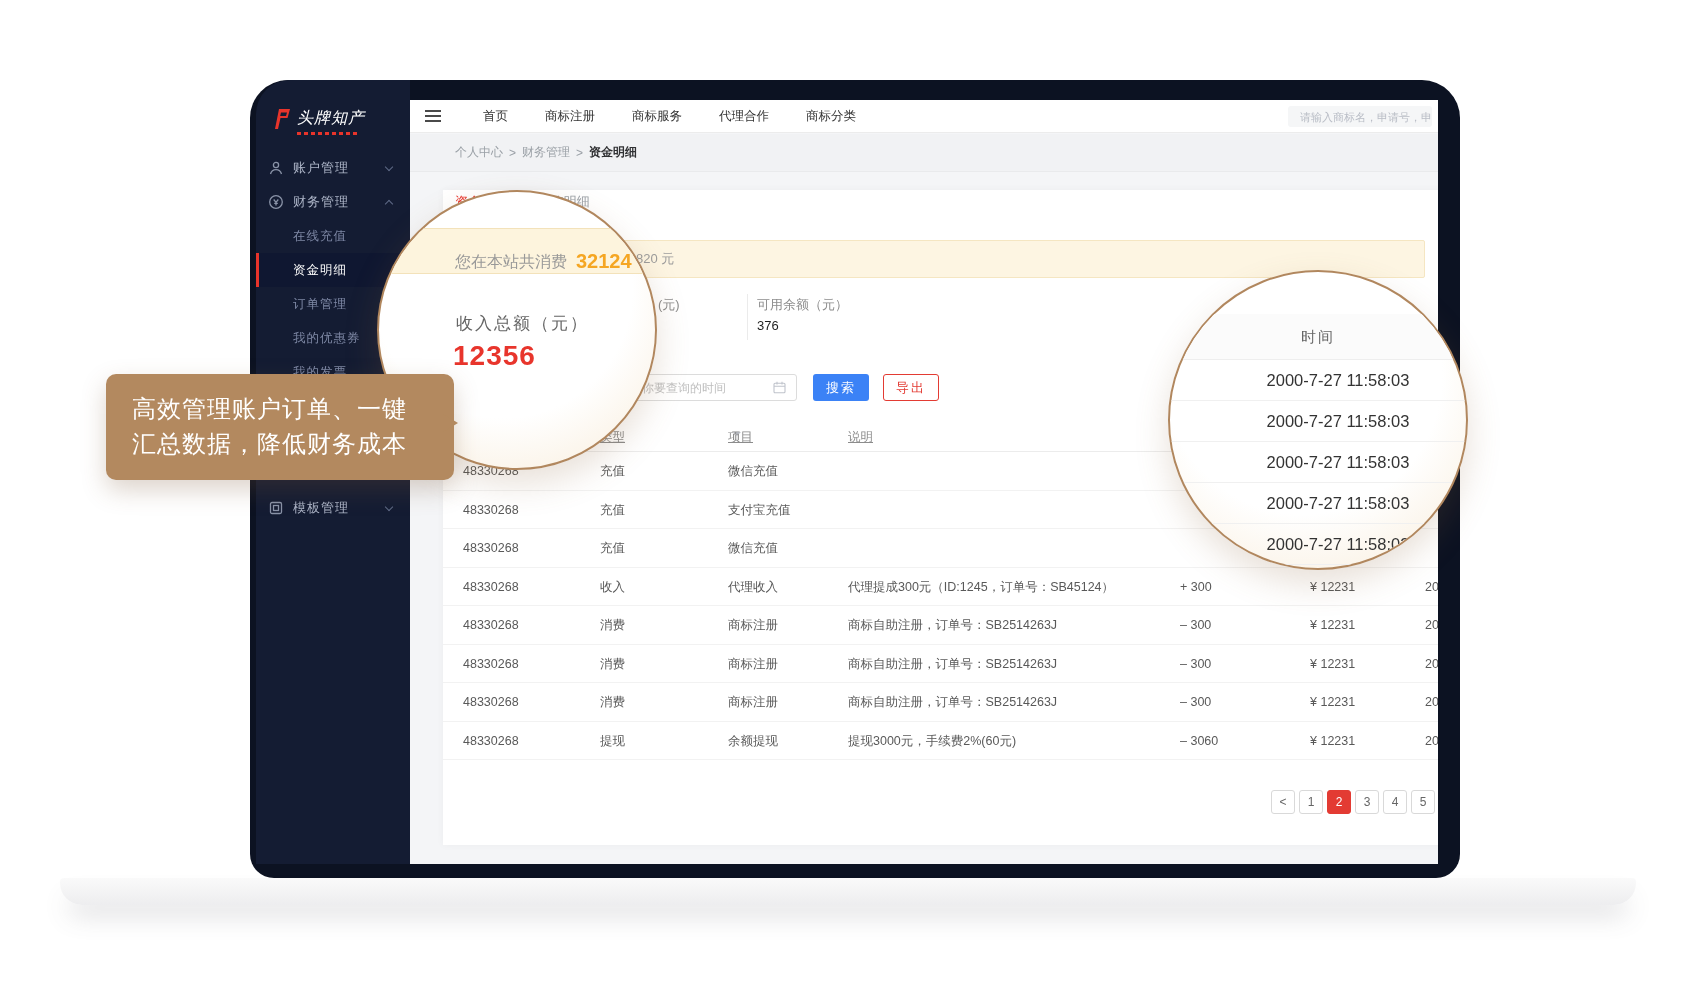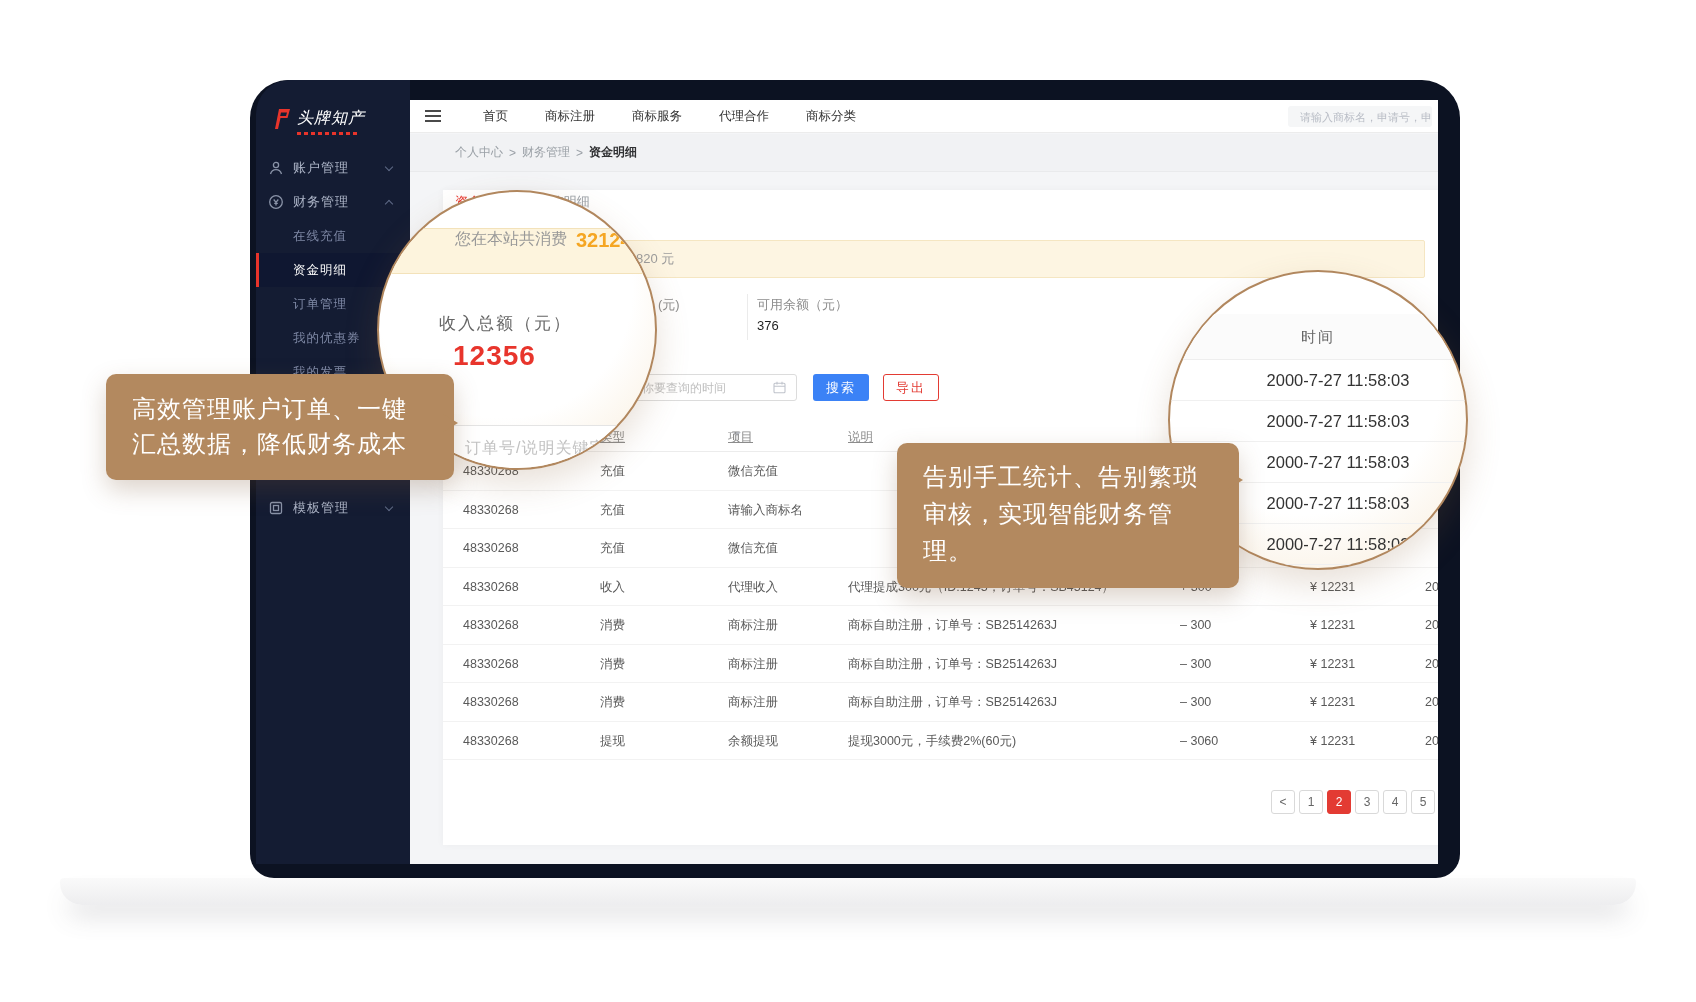--- a/index.html
+++ b/index.html
@@ -98,7 +98,7 @@
   .ring.left { left:377px; top:190px; width:280px; height:280px; }
   .ring.right { left:1168px; top:270px; width:300px; height:300px; }
   .m-notice { position:absolute; left:-10px; right:-10px; top:36px; height:46px; background:#fdf4dd;
-    border-top:1px solid #f3e2ba; border-bottom:1px solid #f3e2ba; display:flex; align-items:flex-start; padding-left:86px; }
+    border-top:1px solid #f3e2ba; border-bottom:1px solid #f3e2ba; display:flex; align-items:flex-end; padding-left:86px; }
   .m-notice .pre { font-size:16px; color:#999; }
   .m-notice .amt { font-size:20px; font-weight:bold; color:#f5a623; margin-left:9px; }
   .m-income-lb { position:absolute; left:60px; top:120px; font-size:17px; color:#666; letter-spacing:2px; }

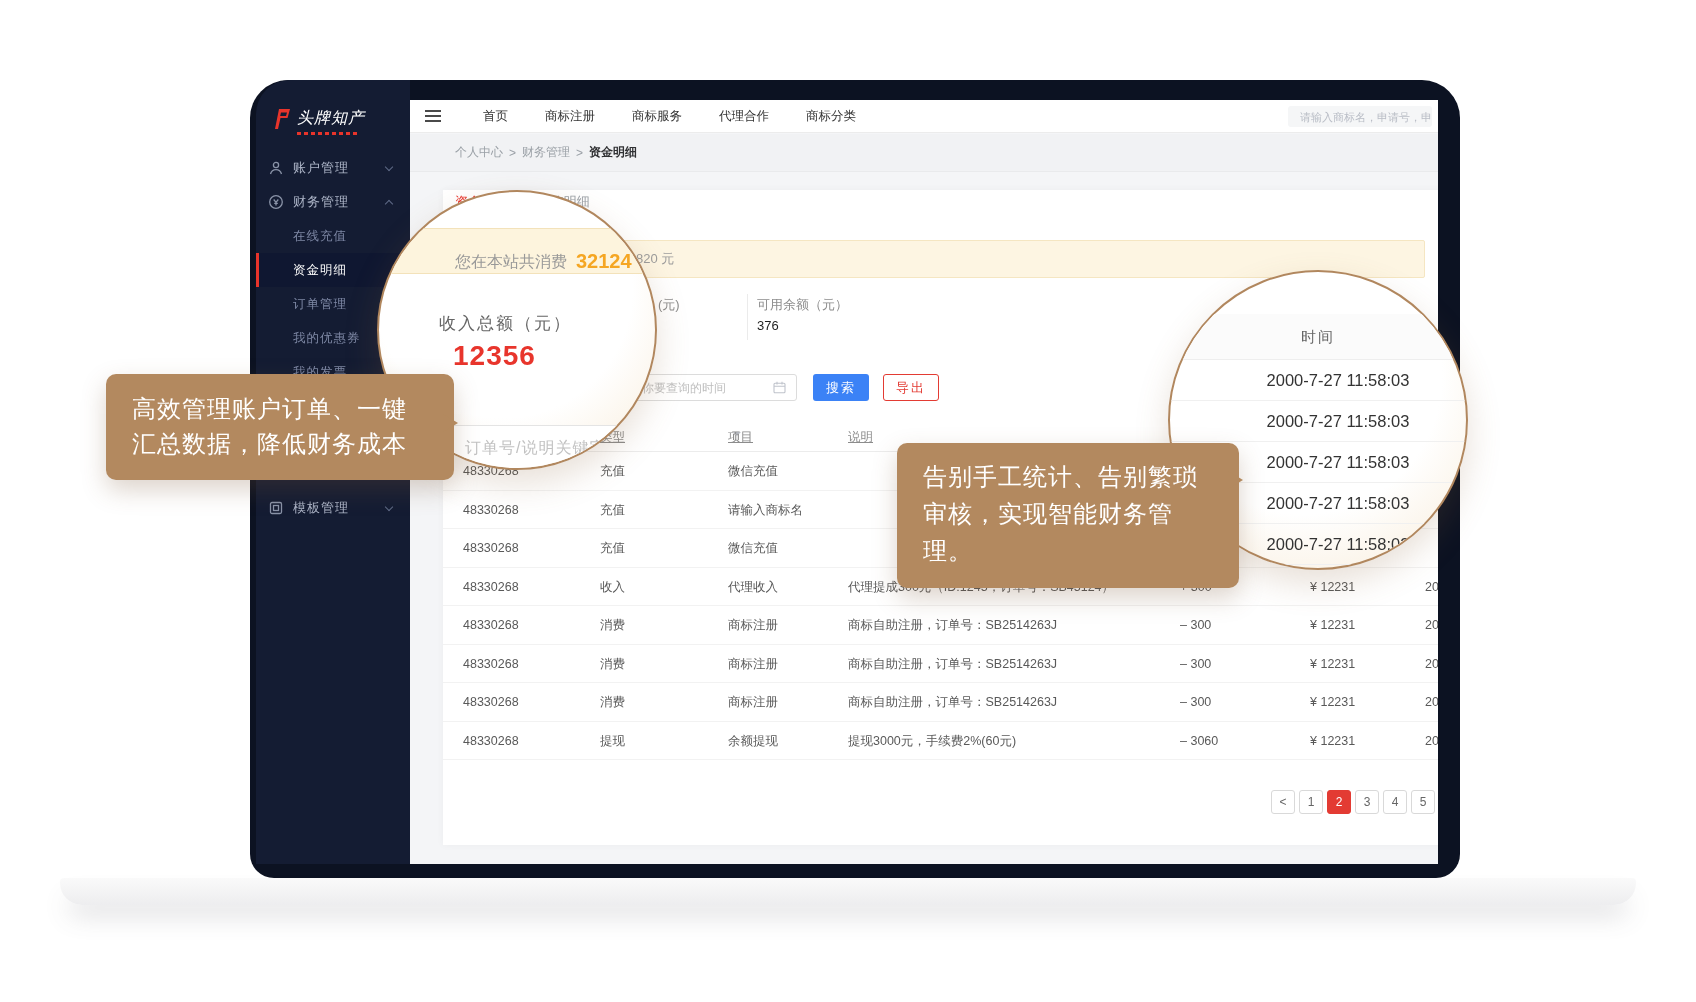--- a/index.html
+++ b/index.html
@@ -101,7 +101,7 @@
     border-top:1px solid #f3e2ba; border-bottom:1px solid #f3e2ba; display:flex; align-items:flex-end; padding-left:86px; }
   .m-notice .pre { font-size:16px; color:#999; }
   .m-notice .amt { font-size:20px; font-weight:bold; color:#f5a623; margin-left:9px; }
-  .m-income-lb { position:absolute; left:60px; top:120px; font-size:17px; color:#666; letter-spacing:2px; }
+  .m-income-lb { position:absolute; left:77px; top:120px; font-size:17px; color:#666; letter-spacing:2px; }
   .m-income-v { position:absolute; left:74px; top:148px; font-size:28px; font-weight:bold; color:#e8352c; letter-spacing:1px; }
   .m-input { position:absolute; left:72px; top:233px; width:218px; height:46px;
     border:1px solid #e4e4e4; border-radius:4px; background:#fff; }

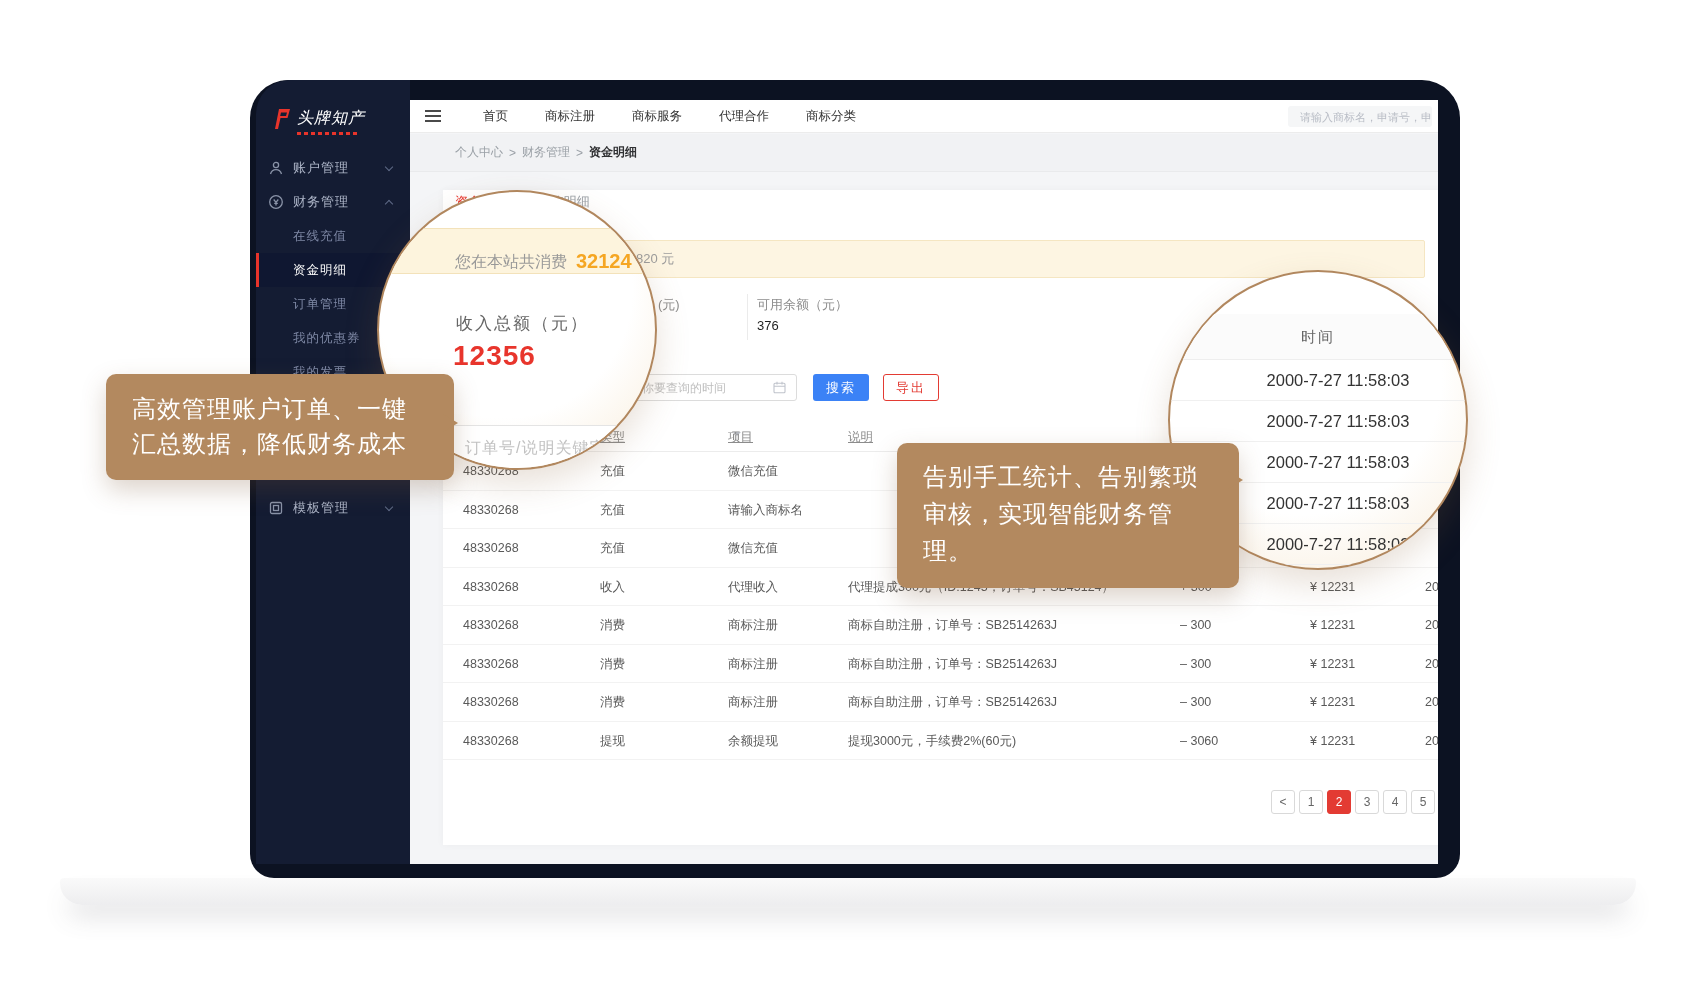--- a/index.html
+++ b/index.html
@@ -349,9 +349,6 @@
     </div>
     <div class="m-income-lb">收入总额（元）</div>
     <div class="m-income-v">12356</div>
-    <div class="m-input">
-      <span>订单号/说明关键字</span>
-    </div>
   </div>
 
   <div class="ring right">

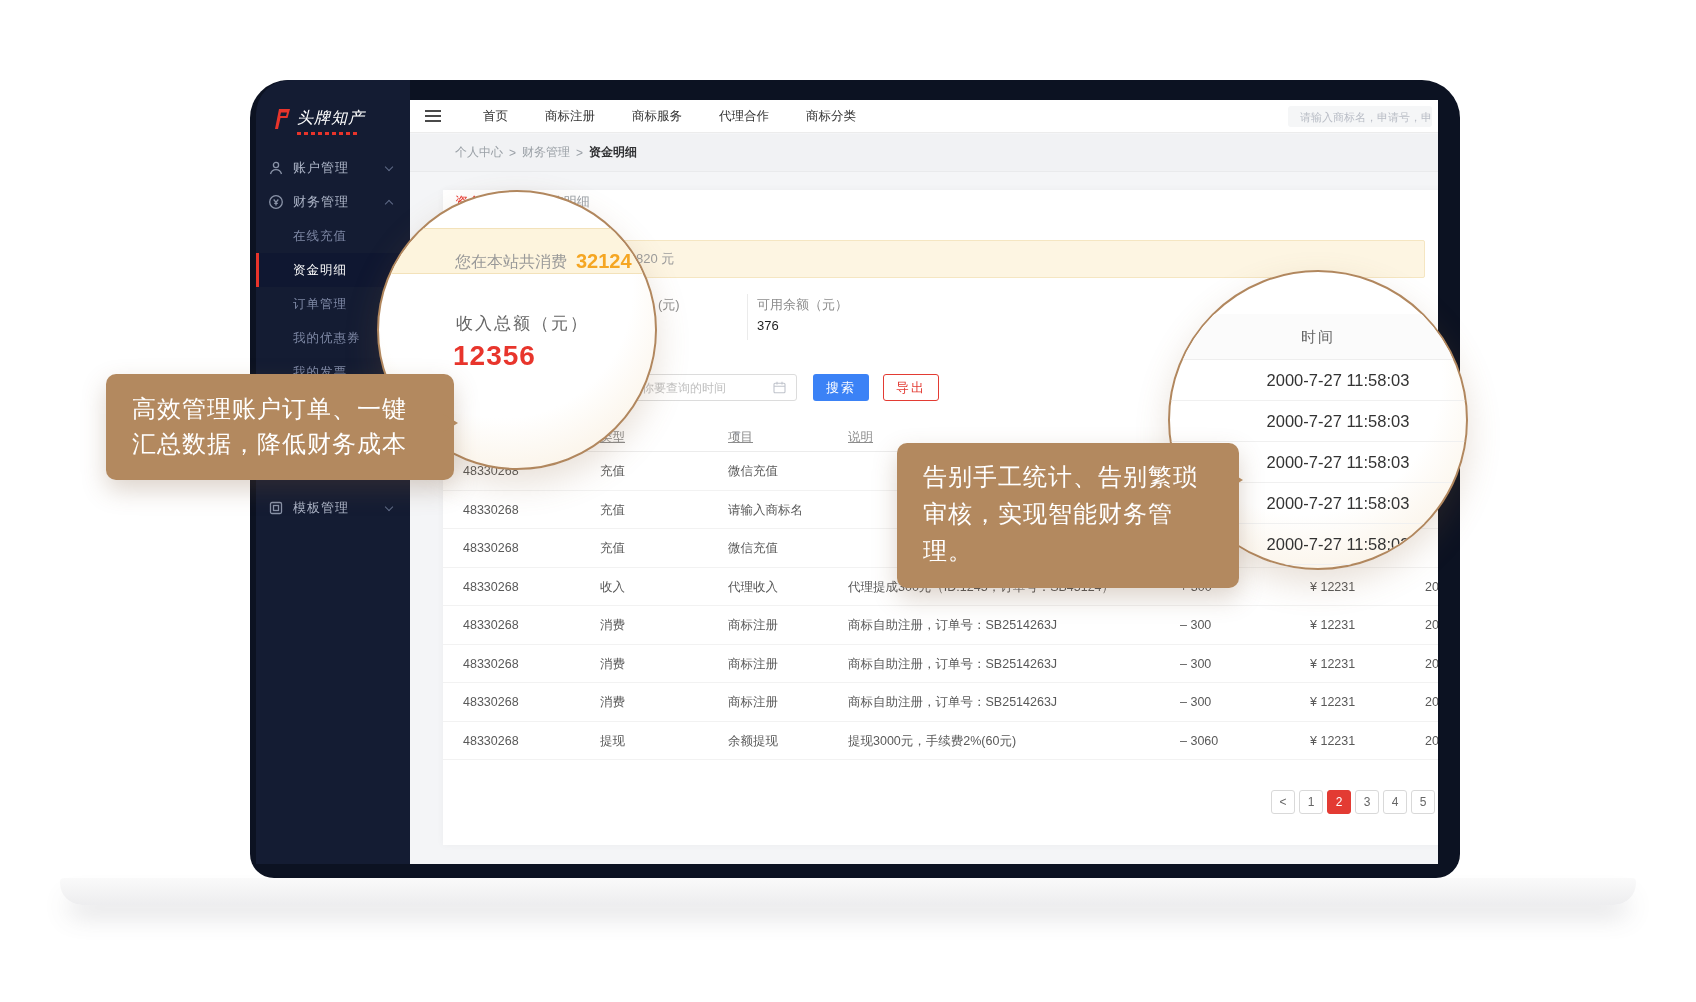--- a/index.html
+++ b/index.html
@@ -364,11 +364,6 @@
     <div class="line">高效管理账户订单、一键</div>
     <div class="line">汇总数据，降低财务成本</div>
   </div>
-  <div class="callout cr">
-    <div class="line">告别手工统计、告别繁琐</div>
-    <div class="line">审核，实现智能财务管</div>
-    <div class="line">理。</div>
-  </div>
 
 </div>
 

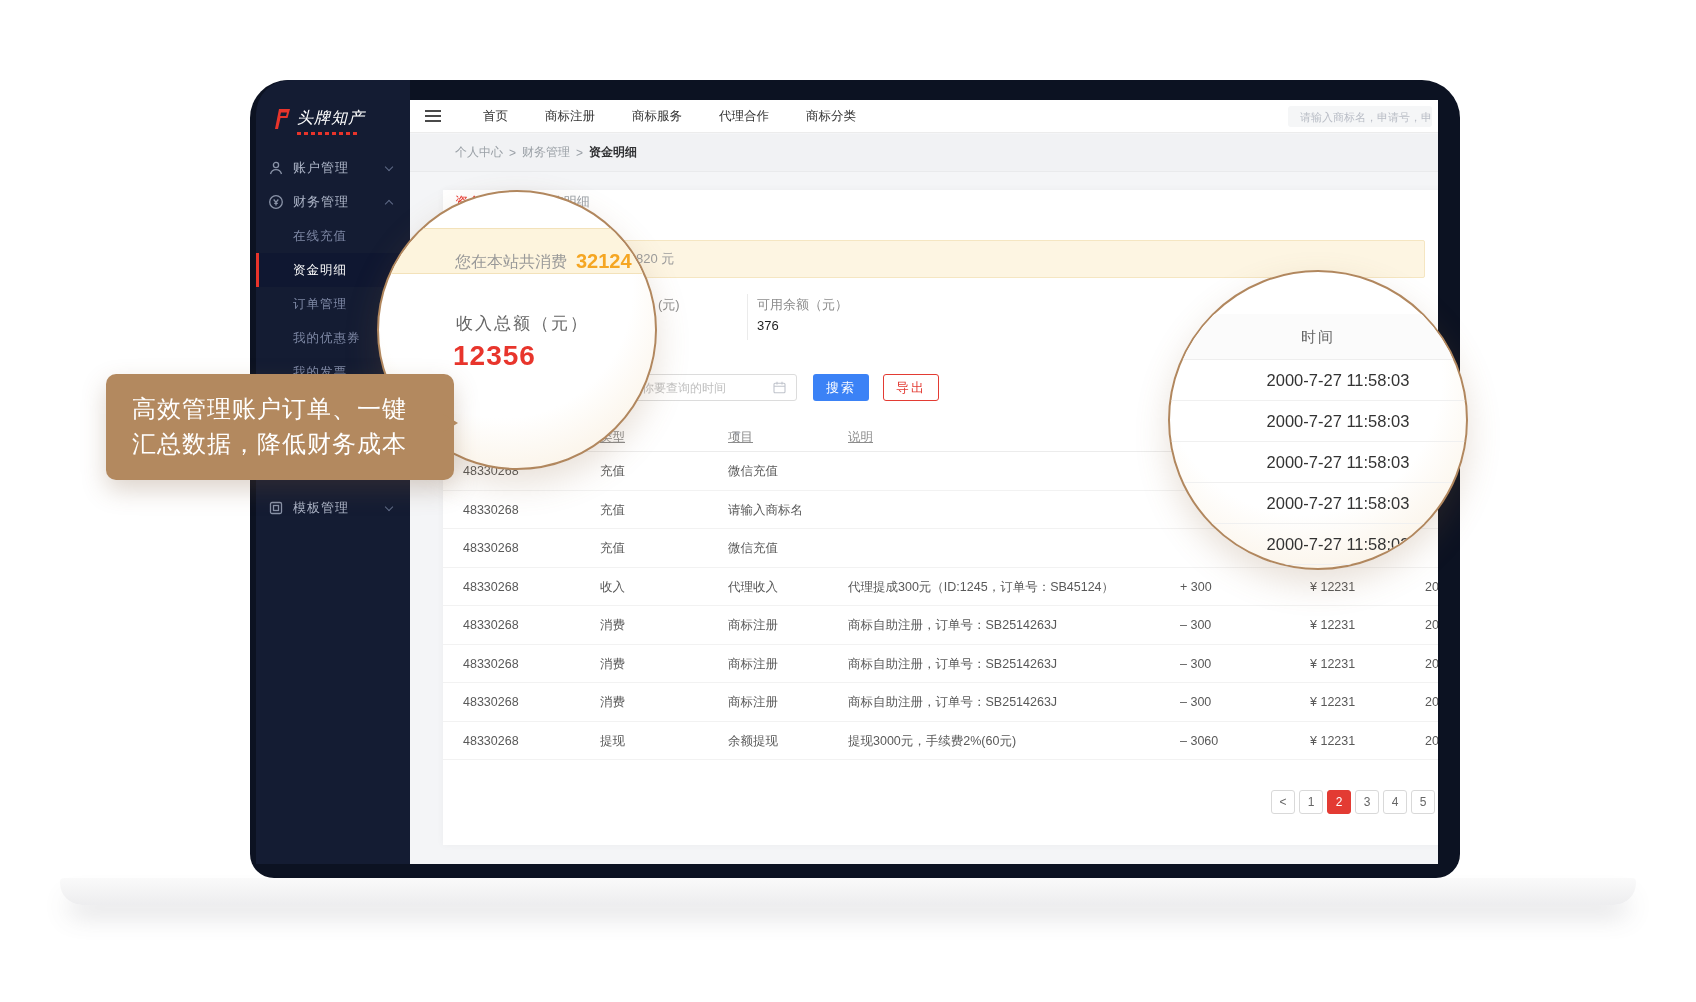--- a/index.html
+++ b/index.html
@@ -268,7 +268,7 @@
         <div class="tr">
           <span class="c0">48330268</span>
           <span class="c1">充值</span>
-          <span class="c2">请输入商标名</span>
+          <span class="c2">支付宝充值</span>
           <span class="c3"></span>
           <span class="c4"></span>
           <span class="c5"></span>

